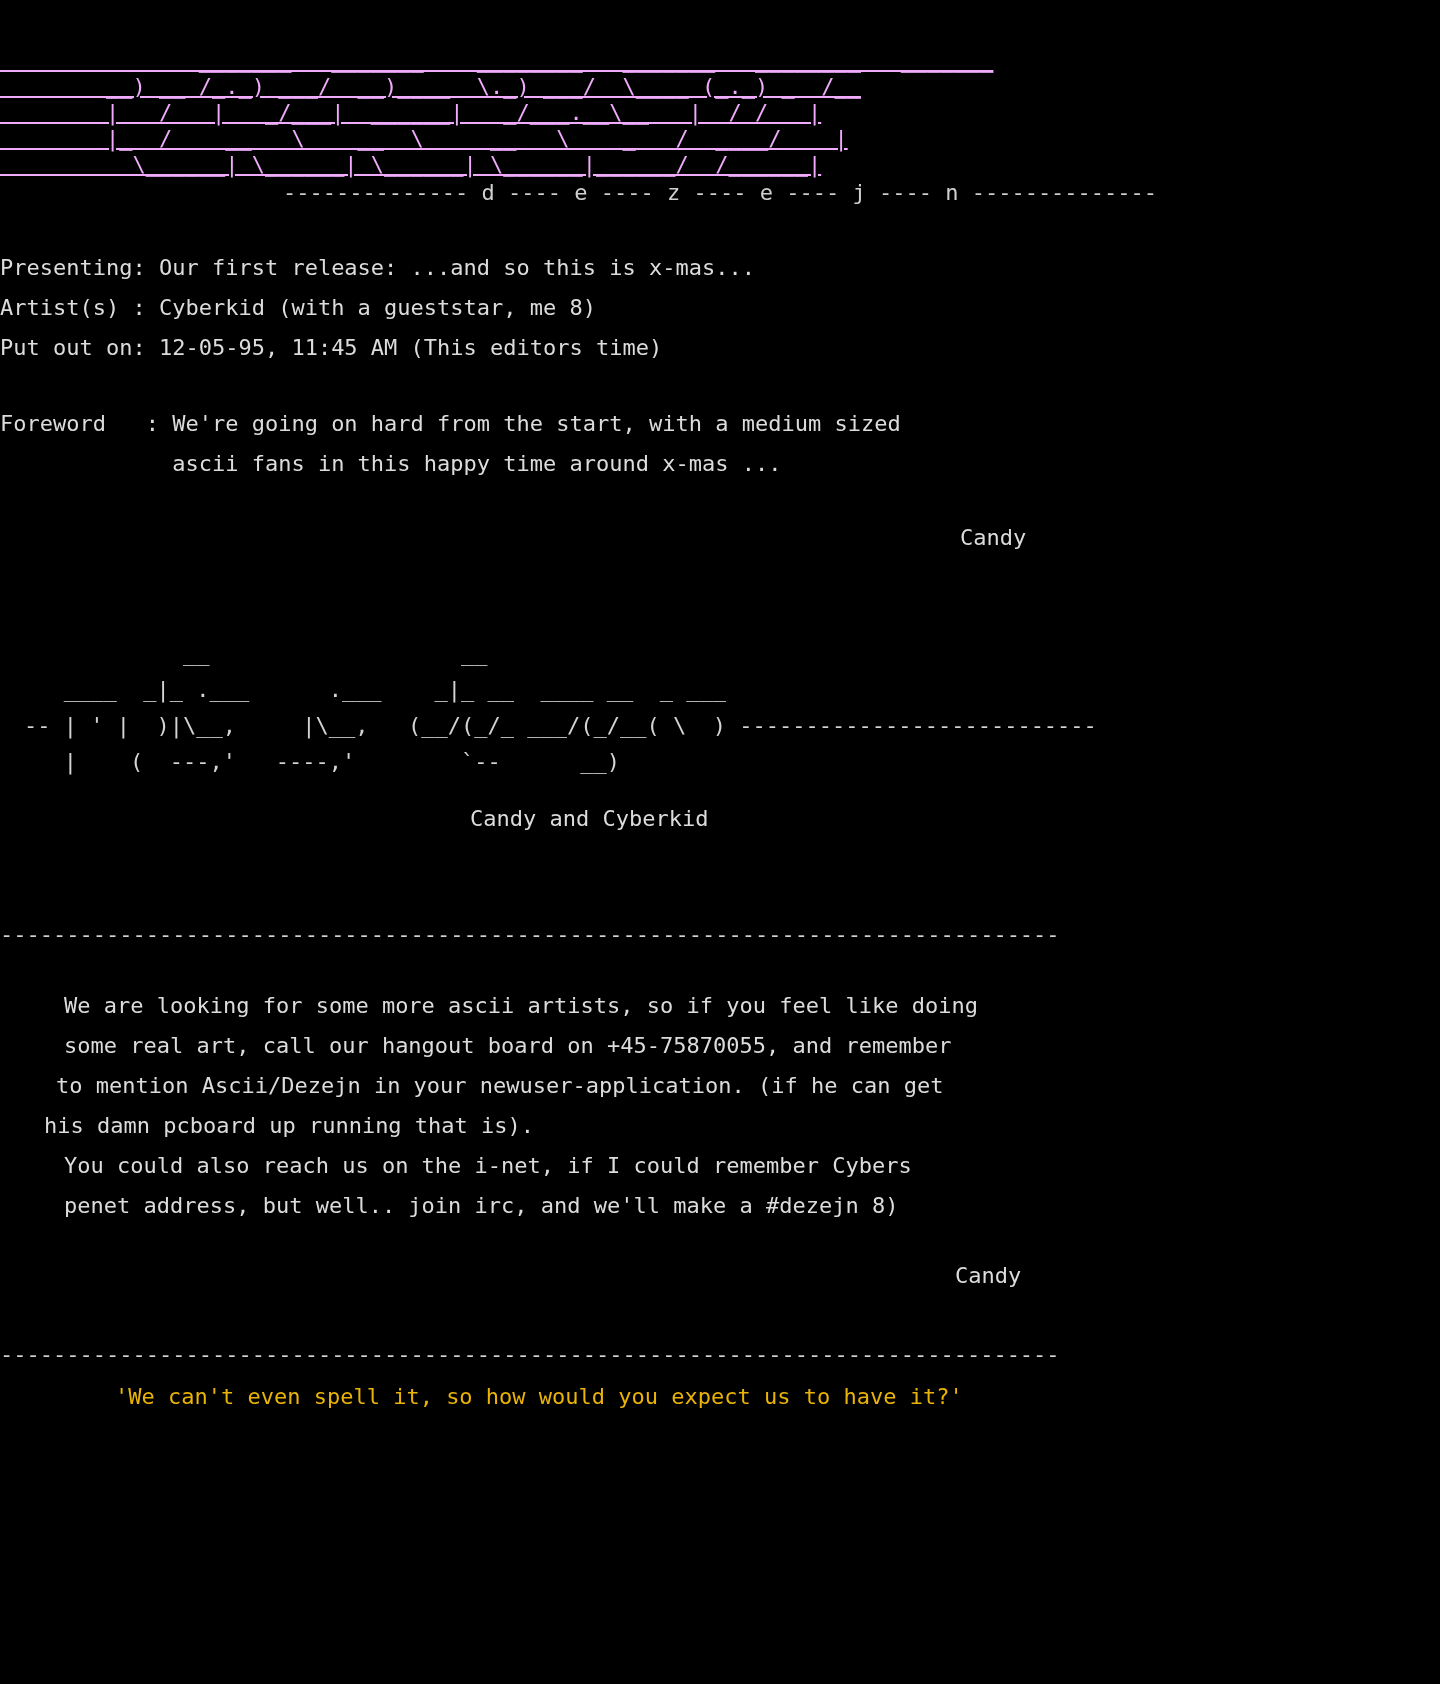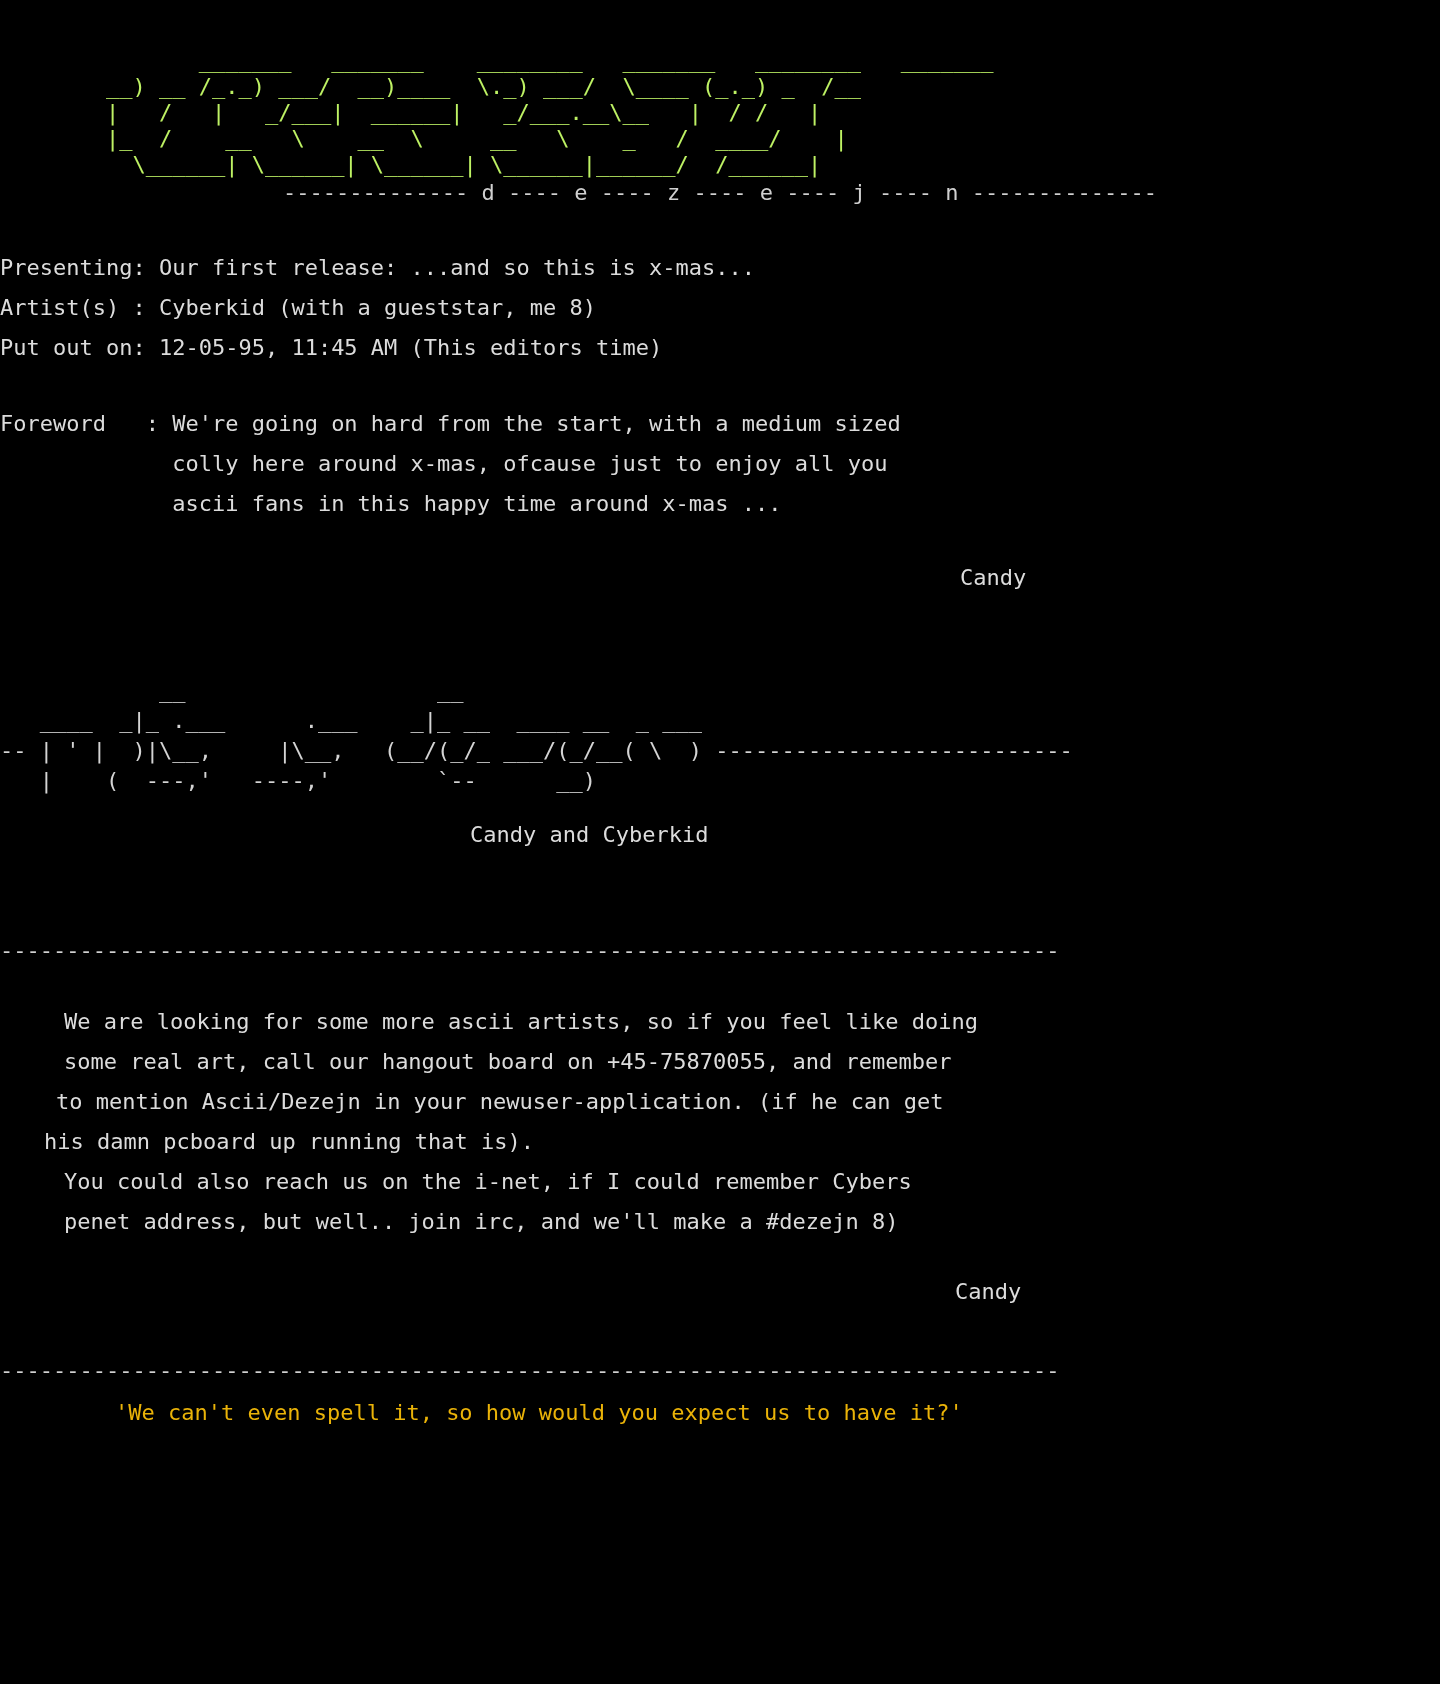--- a/index.html
+++ b/index.html
@@ -30,8 +30,9 @@
     font-size: 22px;
     line-height: 26px;
     letter-spacing: 0px;
-    color: #bef264;
+    color: #f0abfc;
     padding-top: 48px;
+    text-decoration: underline;
   }
   .rule {
     font-size: 22px;

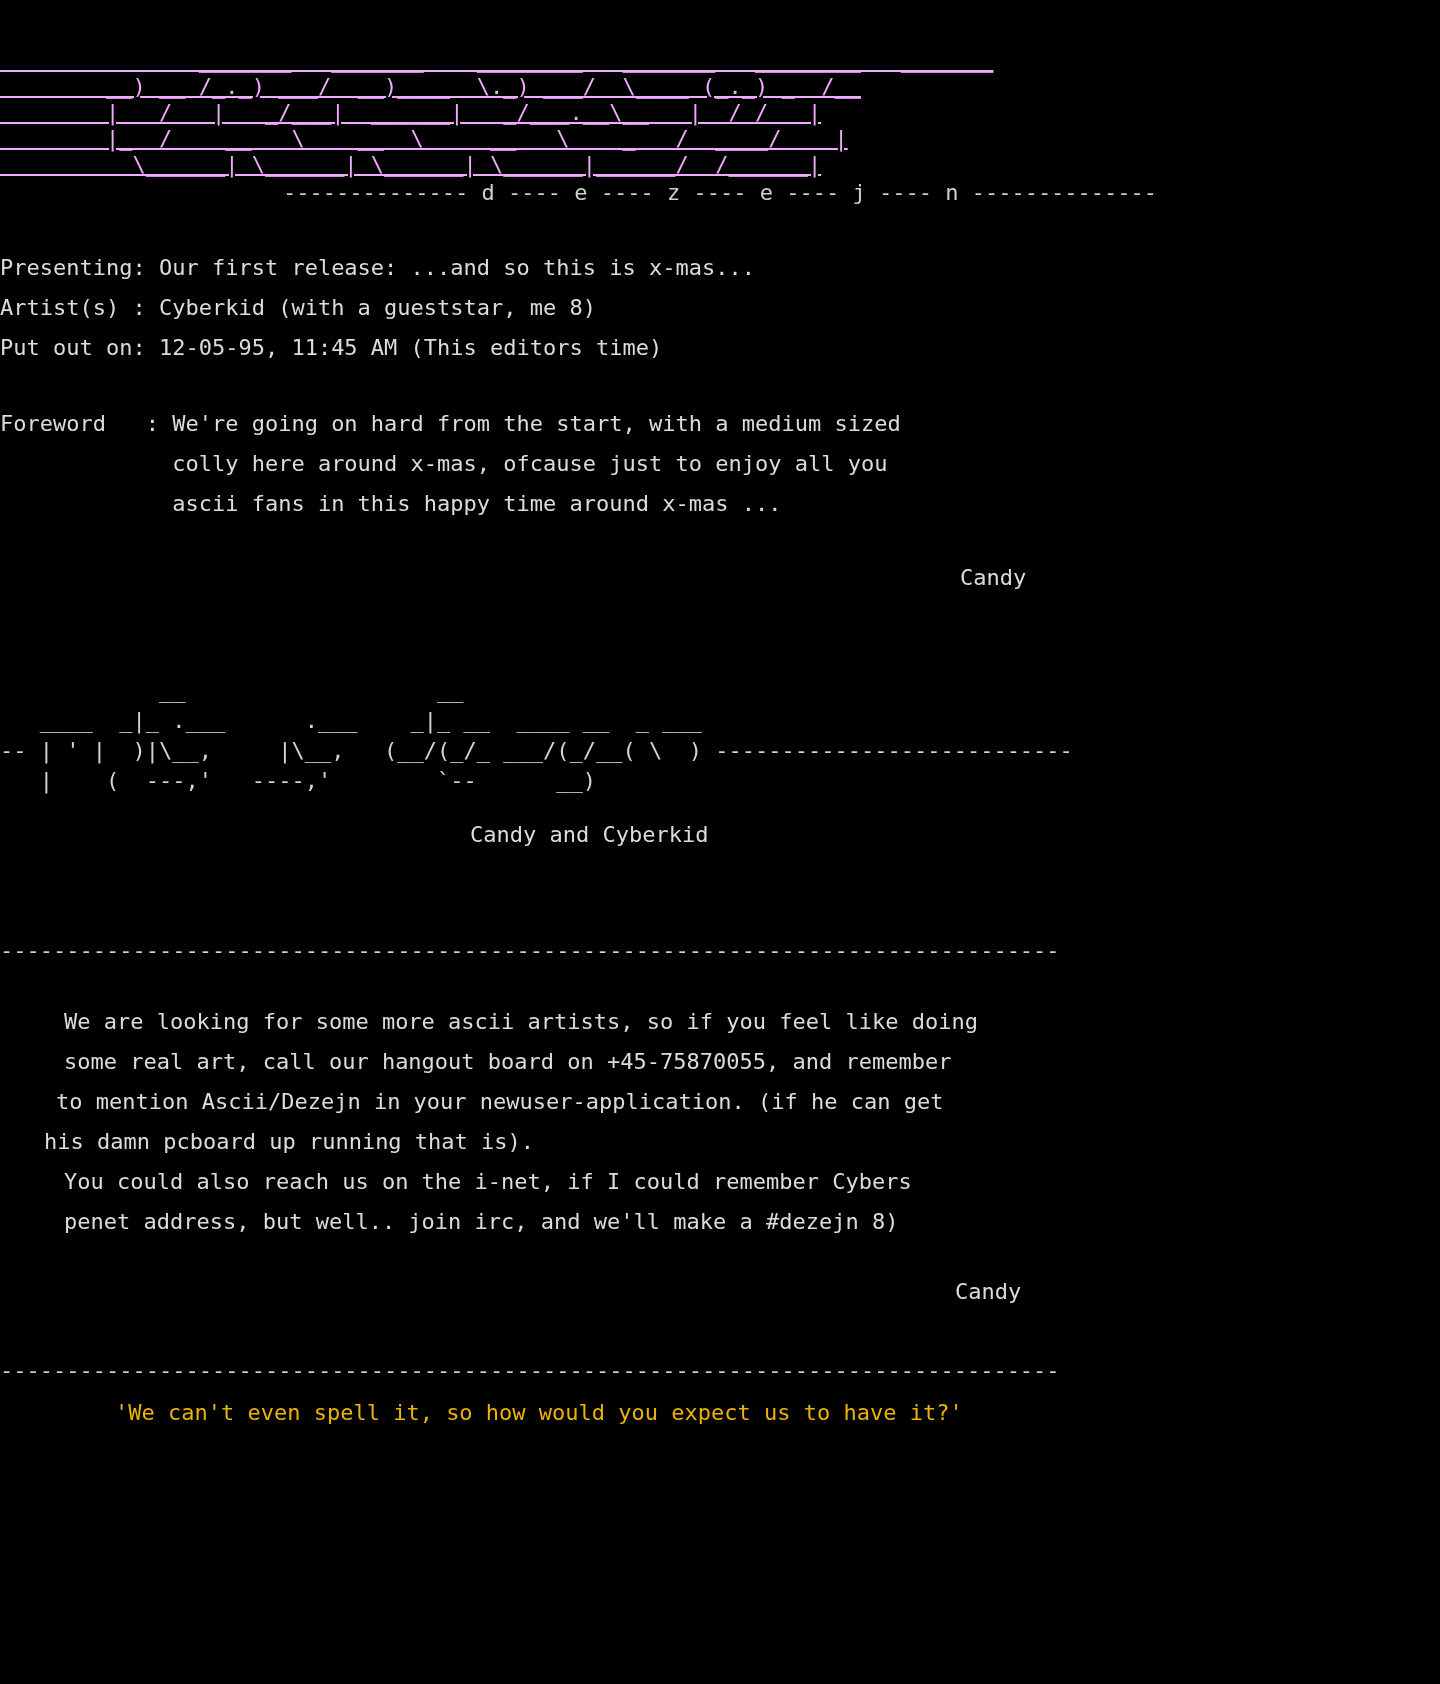--- a/index.html
+++ b/index.html
@@ -110,7 +110,6 @@
   <pre class="block">Put out on: 12-05-95, 11:45 AM (This editors time)</pre>
 
   <pre class="block foreword">Foreword   : We're going on hard from the start, with a medium sized</pre>
-  <pre class="block">             colly here around x-mas, ofcause just to enjoy all you</pre>
   <pre class="block">             ascii fans in this happy time around x-mas ...</pre>
 
   <pre class="block sig" style="padding-left:960px">Candy</pre>

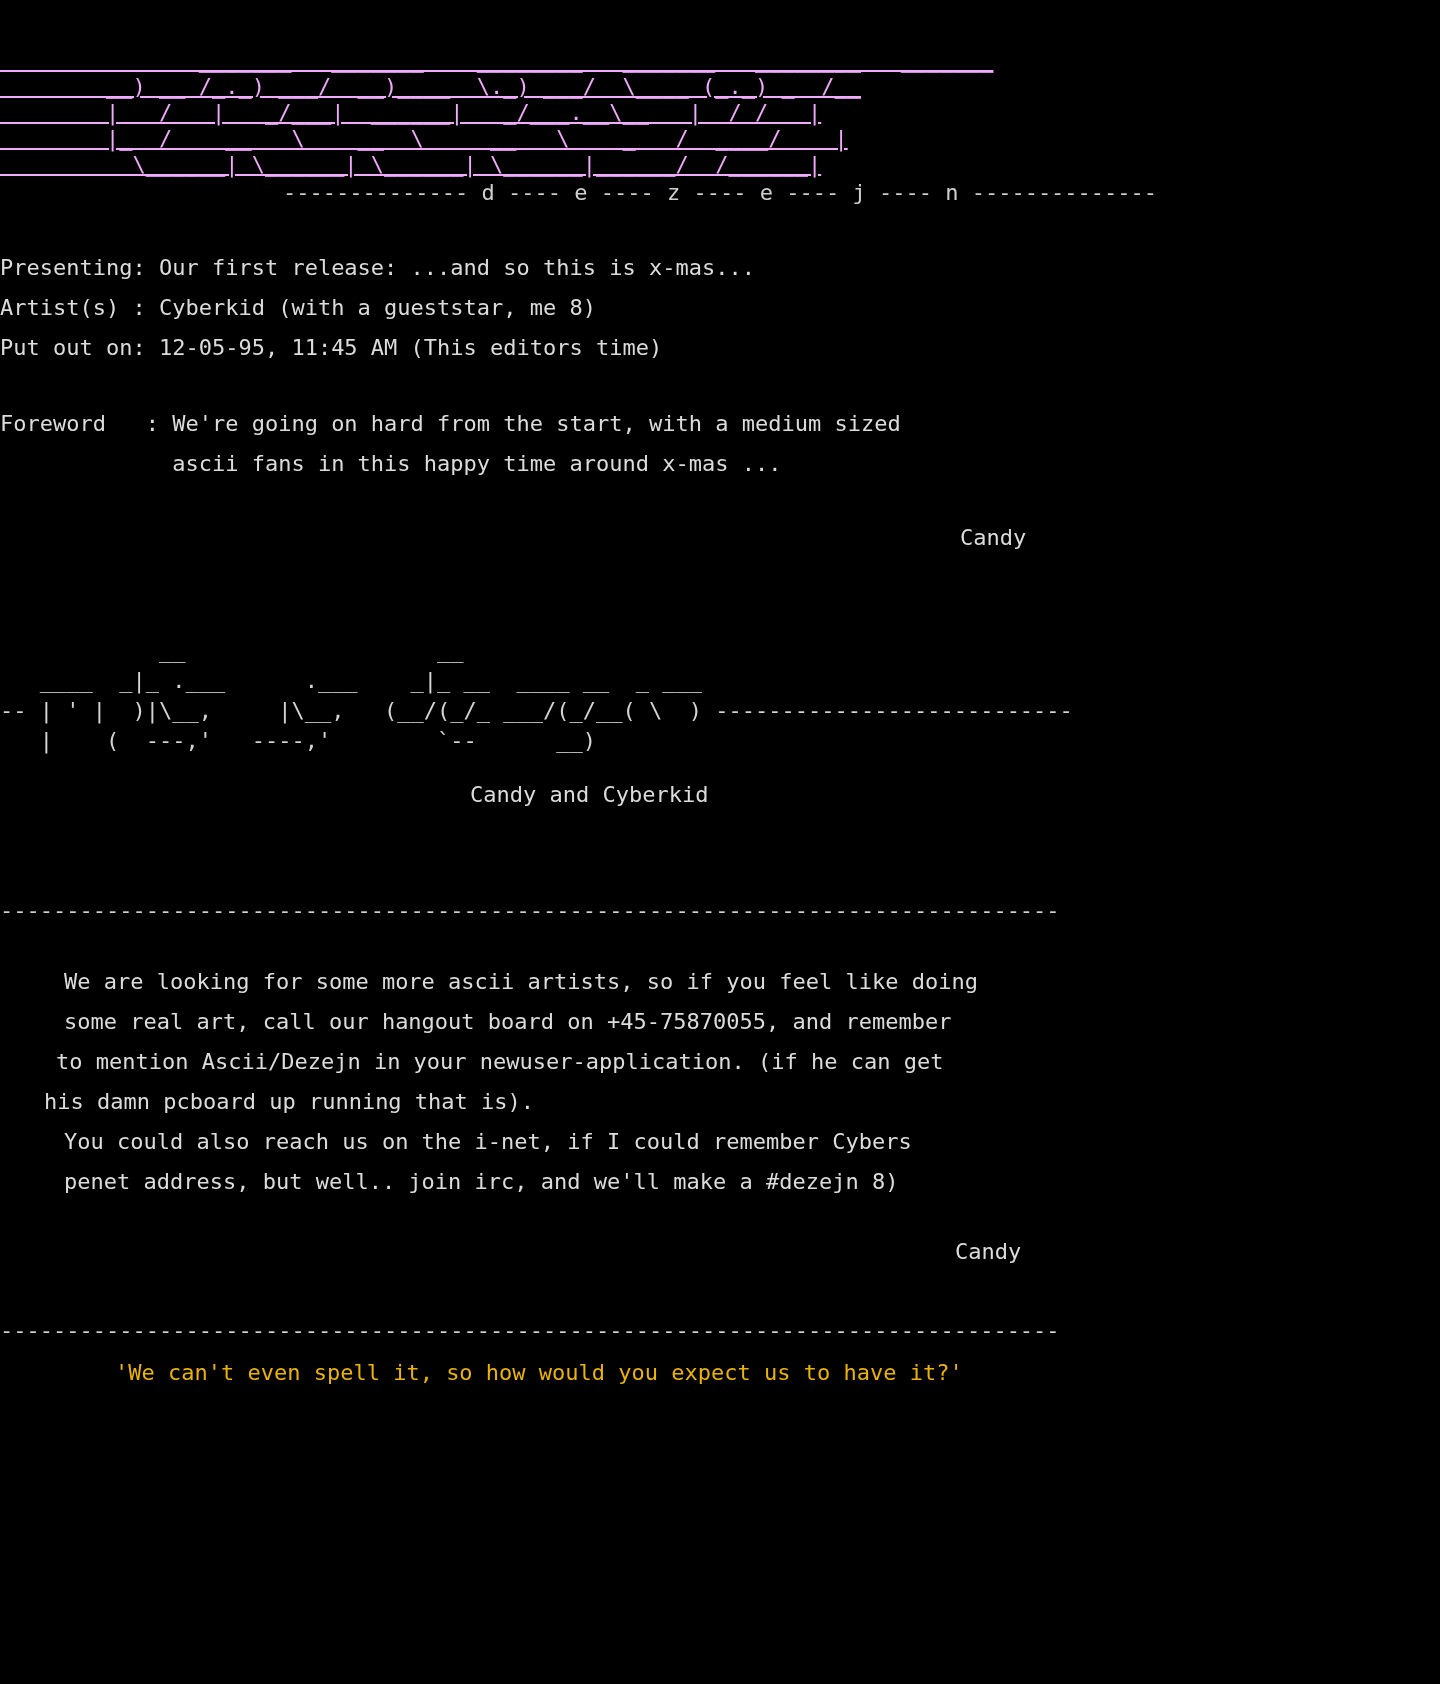--- a/index.html
+++ b/index.html
@@ -57,9 +57,10 @@
   }
   .art {
     font-size: 22px;
-    line-height: 30px;
+    line-height: 36px;
     margin-top: 78px;
     color: #d4d4d4;
+    margin-left: 24px;
   }
   .artcaption {
     font-size: 22px;

